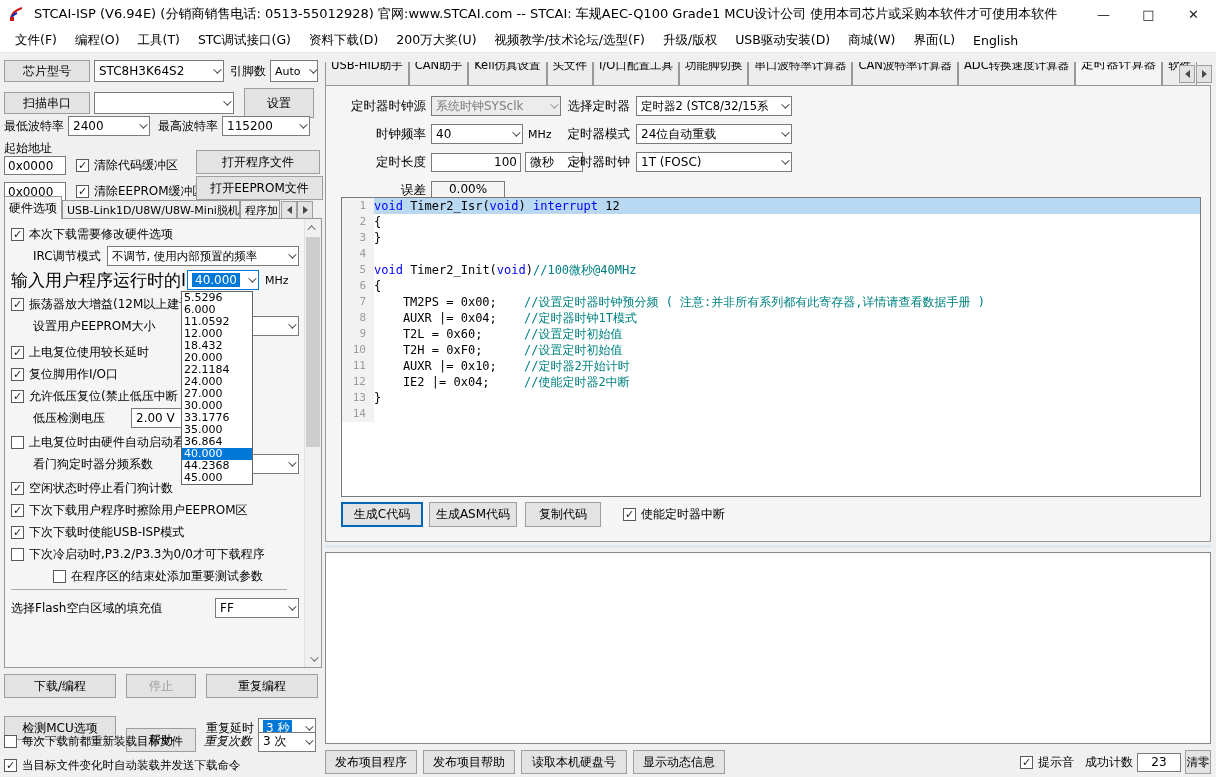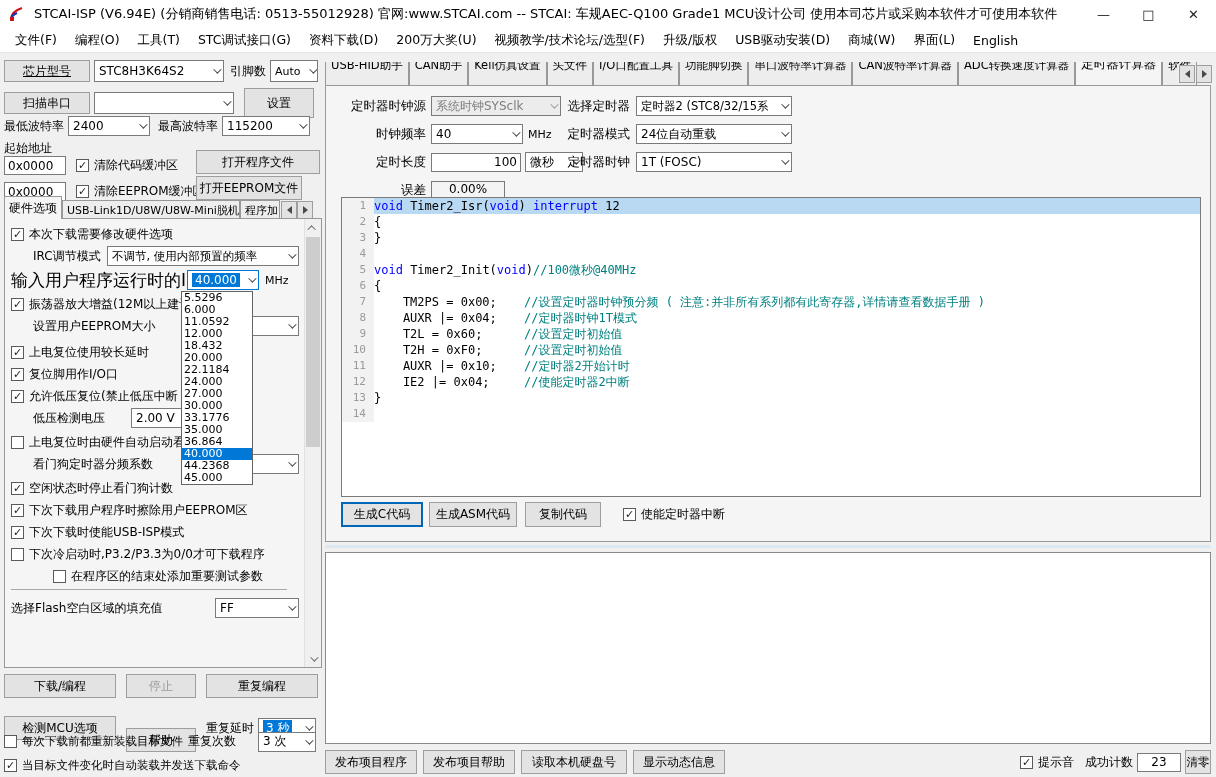--- a/index.html
+++ b/index.html
@@ -145,7 +145,7 @@
 <div class="leftcol">
 
   <div class="arow" style="top:4px;left:0;">
-    <div class="btn" style="width:86px;height:22px;text-decoration:underline;">
+    <div class="btn" style="width:86px;height:22px;">
         <span>芯片型号</span>
       </div>
     <div class="combo" style="width:130px;height:22px;margin-left:4px;">

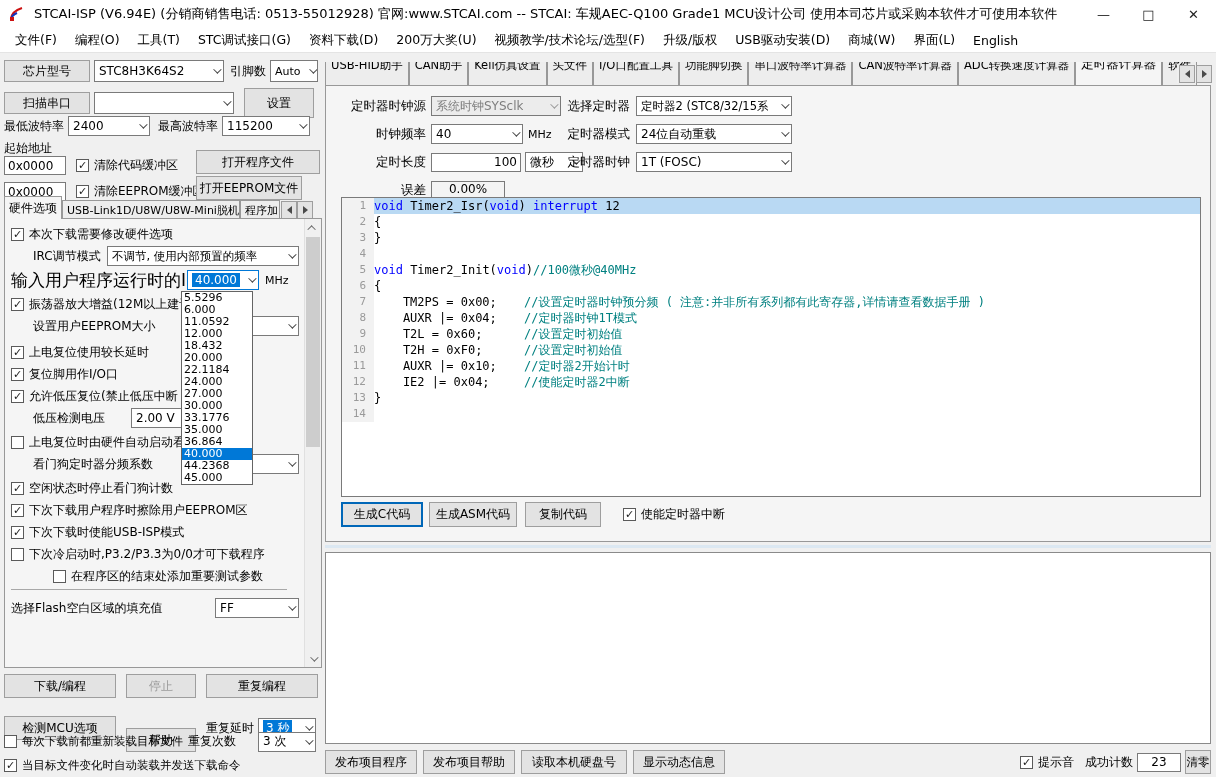--- a/index.html
+++ b/index.html
@@ -207,7 +207,7 @@
       <span class="lbl">清除EEPROM缓冲区</span>
     </span>
   </div>
-  <div class="btn" style="position:absolute;top:120px;left:192px;width:106px;height:24px;">
+  <div class="btn" style="position:absolute;top:120px;left:192px;width:127px;height:24px;">
       <span>打开EEPROM文件</span>
     </div>
 

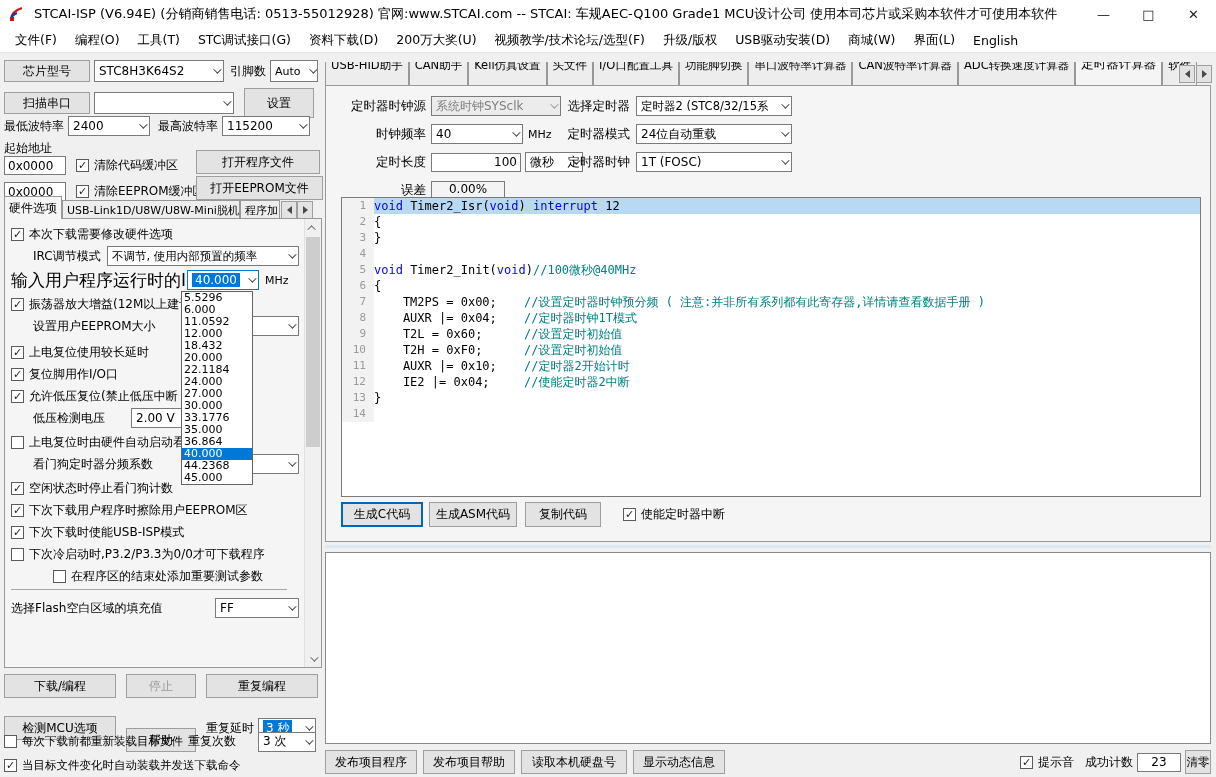--- a/index.html
+++ b/index.html
@@ -379,7 +379,7 @@
       <span class="cb"></span>
       <span class="lbl" style="font-size:11.5px;">每次下载前都重新装载目标文件</span>
     </span>
-    <span class="lbl abs" style="position:absolute;left:184px;">重复次数</span>
+    <span class="lbl abs" style="position:absolute;left:200px;font-style:italic;">重复次数</span>
     <div class="combo" style="position:absolute;left:254px;width:58px;">
       <span class="val">3 次</span>
         <span class="chev"></span>

